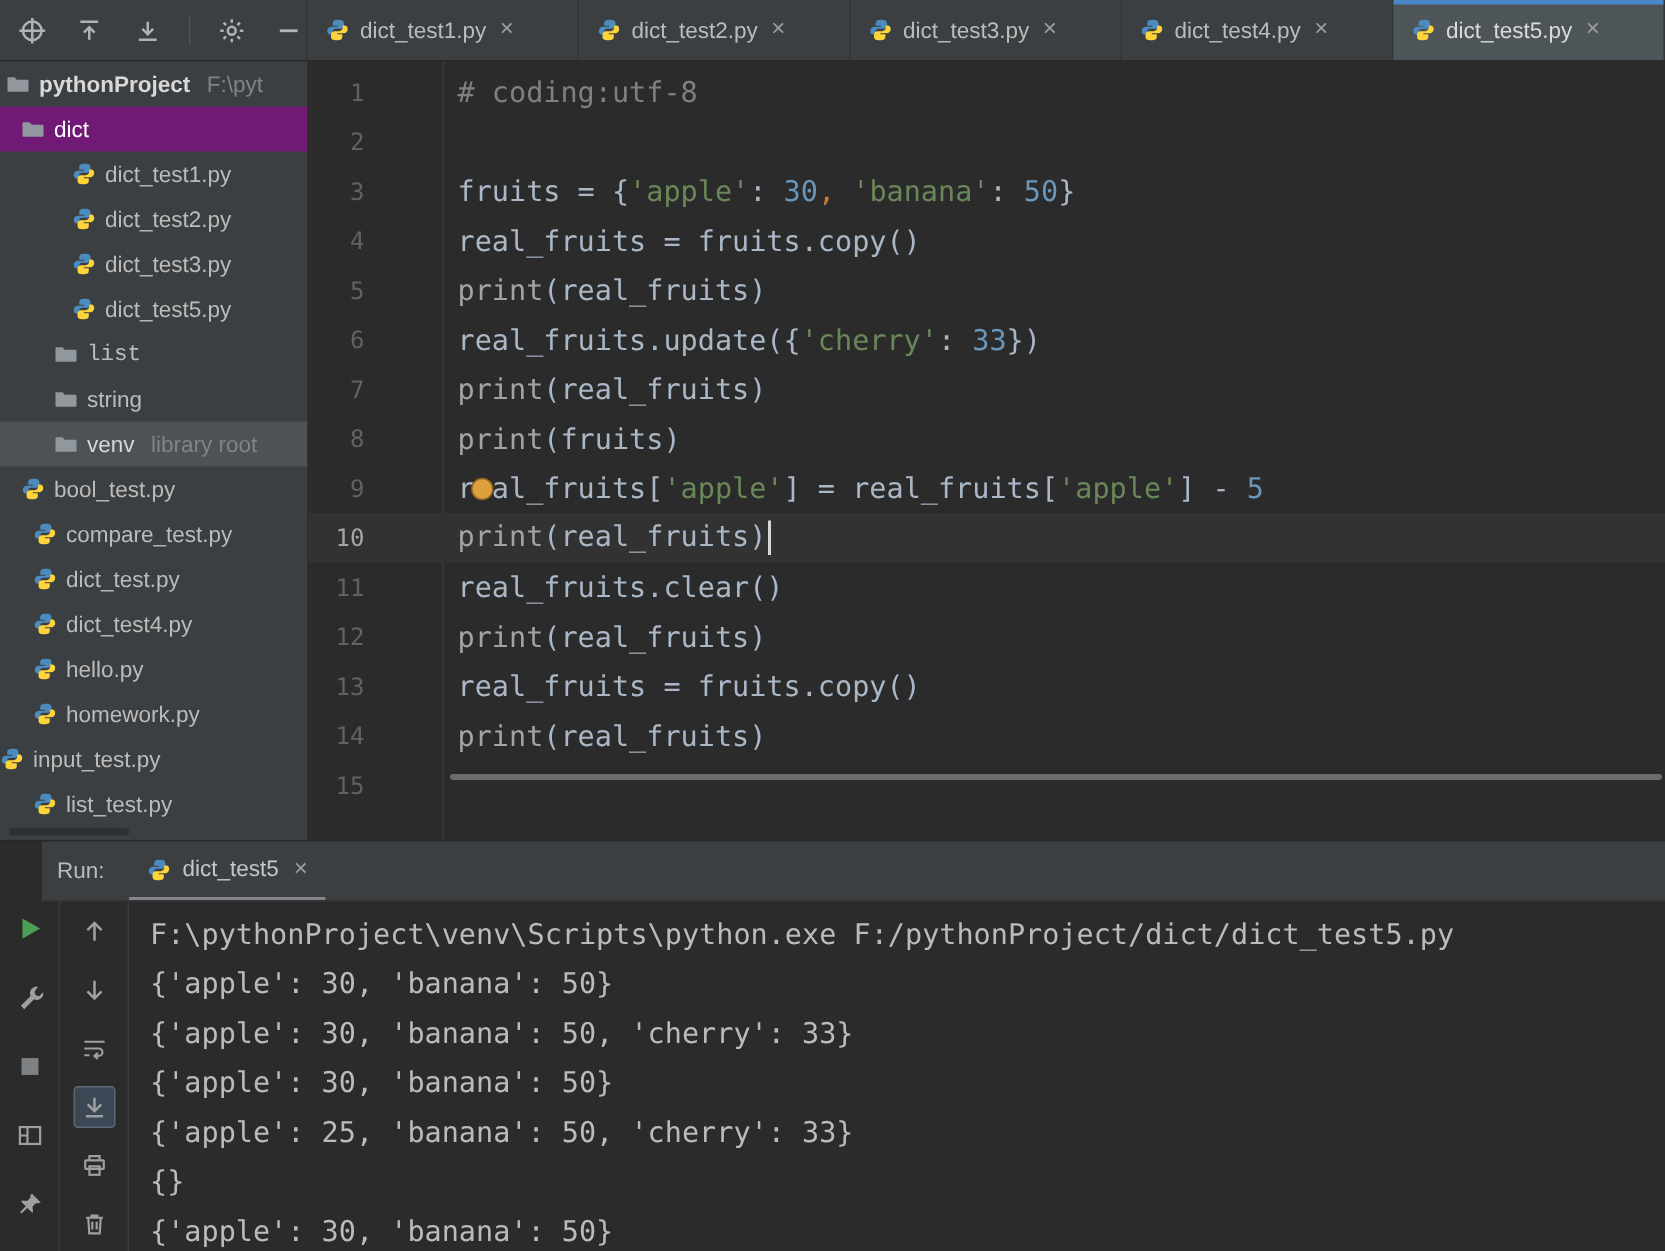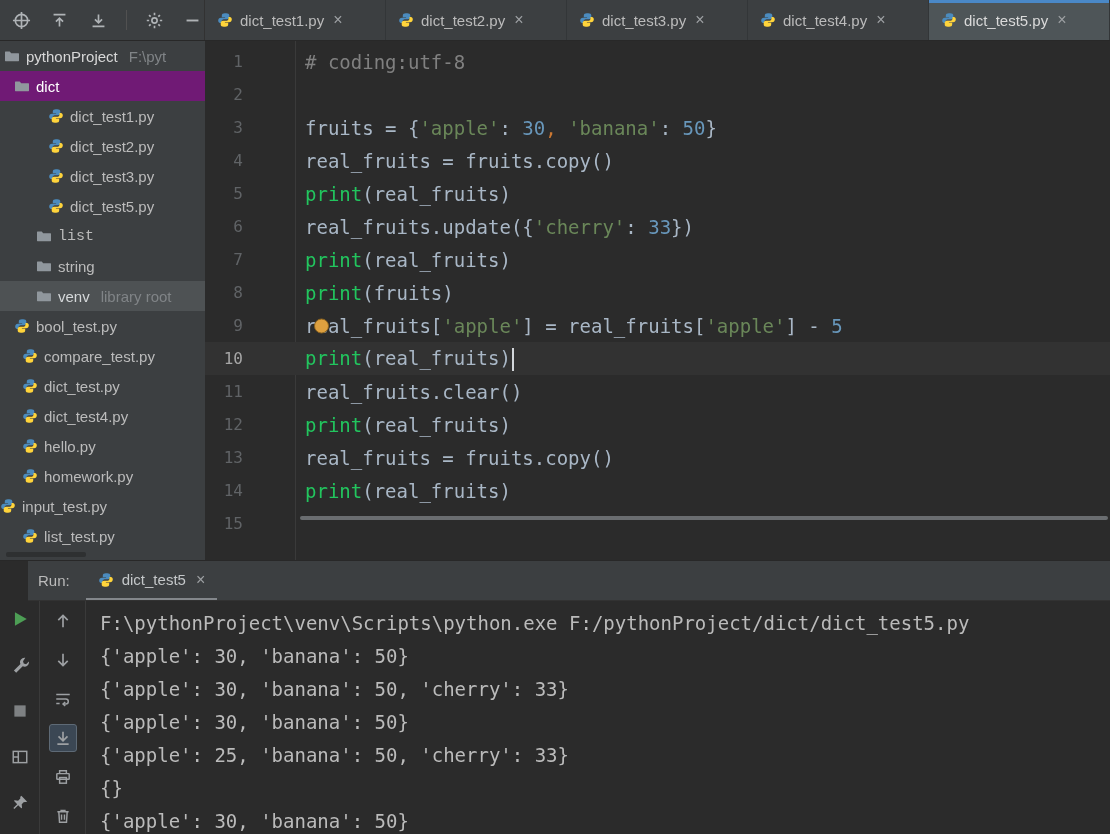--- a/index.html
+++ b/index.html
@@ -25,7 +25,7 @@
   .project{position:absolute;top:41px;left:0;width:205px;bottom:274px;background:#3C3F41;overflow:hidden;font-size:15px;color:#BBBBBB;}
   .prow{height:30px;display:flex;align-items:center;gap:6px;white-space:nowrap;cursor:default;}
   .prow .tlabel{color:#BBBBBB;}
-  .prow.root .tlabel{font-weight:normal;color:#D8D8D8;}
+  .prow.root .tlabel{font-weight:bold;color:#D8D8D8;}
   .tsuffix{color:#808487;margin-left:5px;}
   .prow.selected{background:#701a75;}
   .prow.selected .tlabel{color:#FFFFFF;}

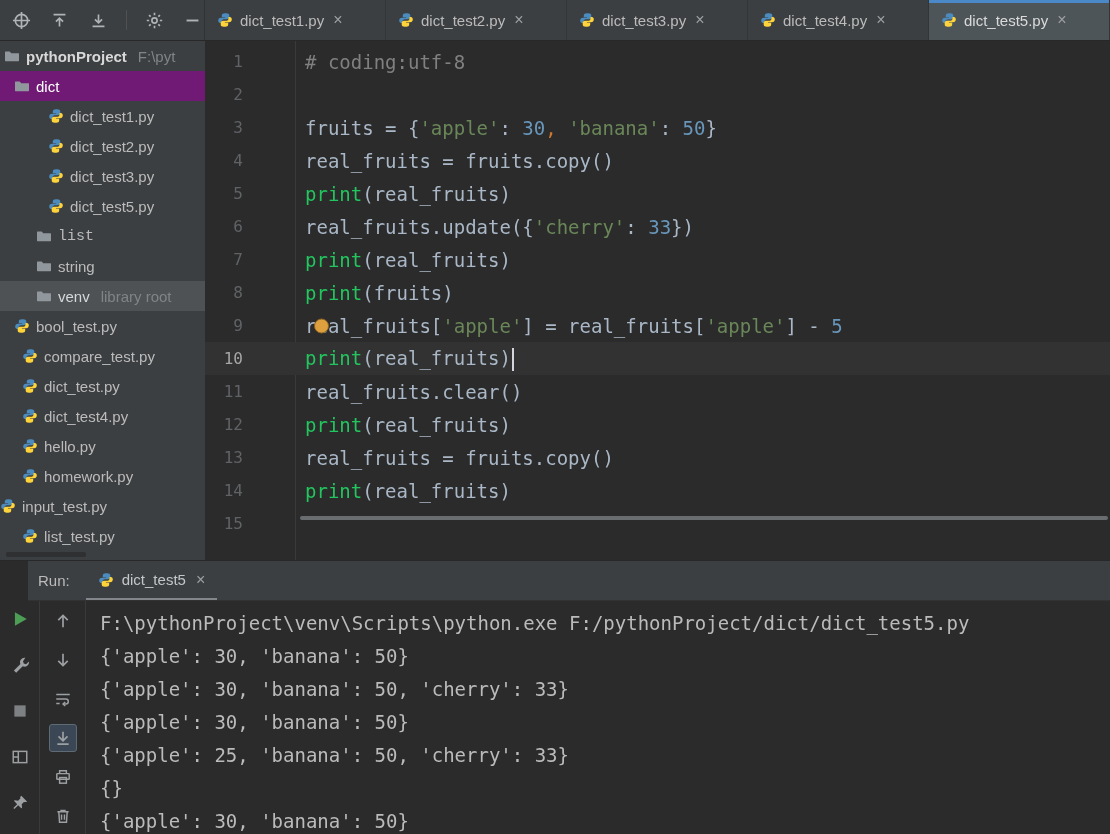--- a/index.html
+++ b/index.html
@@ -41,7 +41,7 @@
   .gut{width:90px;flex-shrink:0;text-align:right;padding-right:52px;color:#606366;font-size:16px;}
   .eline.current .gut{color:#A6A6A6;}
   .codeln{padding-left:10px;white-space:pre;z-index:1;}
-  .df{color:#A9B7C6}.cm{color:#808080}.st{color:#6A8759}.nm{color:#6897BB}.bi{color:#22c55e}.pn{color:#CC7832}
+  .df{color:#A9B7C6}.cm{color:#808080}.st{color:#6A8759}.nm{color:#6897BB}.bi{color:#a3a3a3}.pn{color:#CC7832}
   .caret{display:inline-block;width:2px;height:23px;background:#D3D6DA;vertical-align:middle;margin-left:1px;}
   .bulb{position:absolute;left:109px;top:50%;transform:translateY(-50%);width:15px;height:15px;border-radius:50%;background:#DEA03F;border:1px solid #8C6420;z-index:3;}
   .editor-hscroll{position:absolute;top:475px;left:95px;right:2px;height:4px;background:#75797C;border-radius:2px;opacity:.85;}

